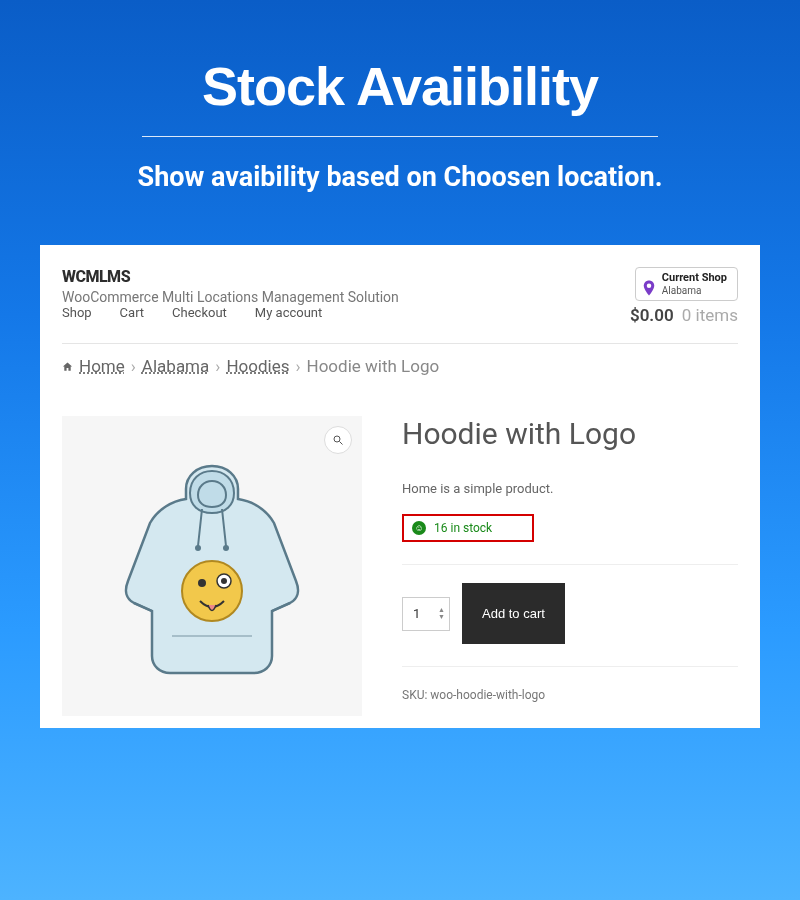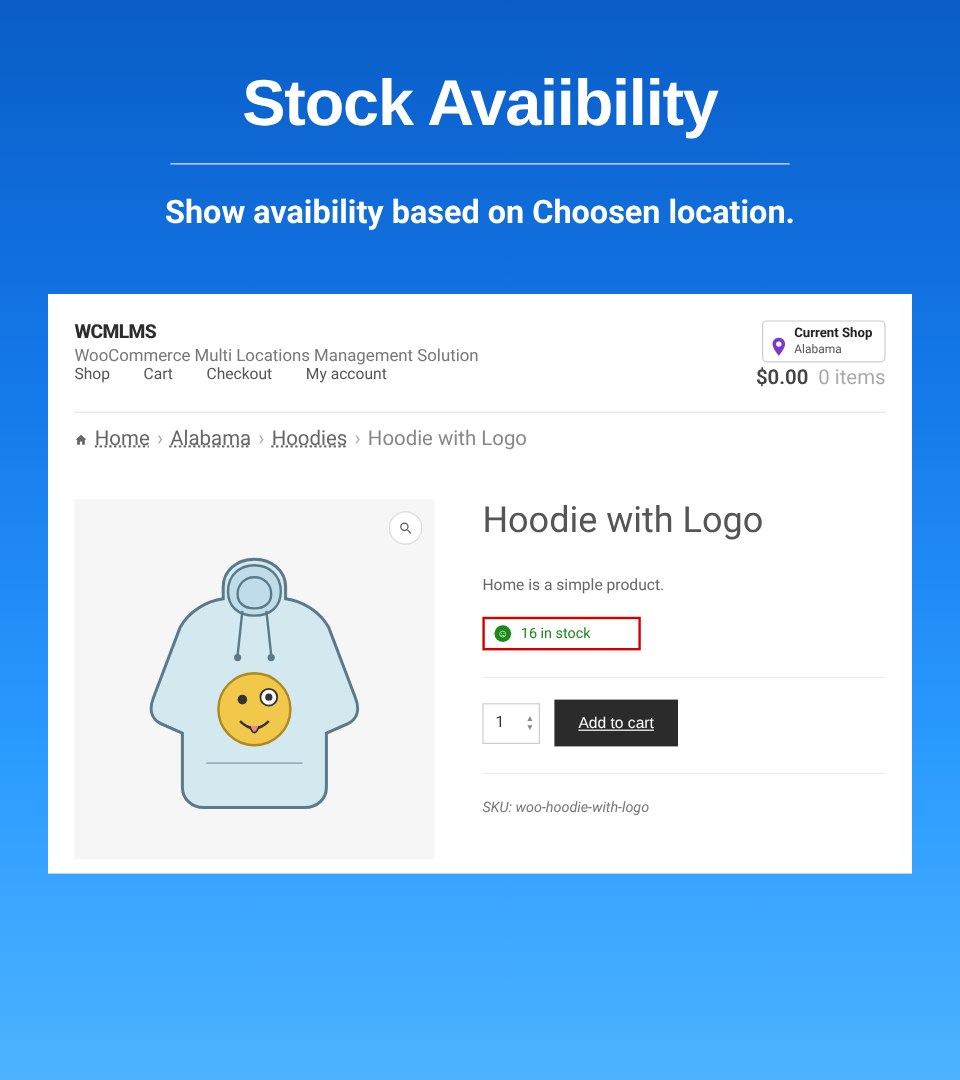--- a/index.html
+++ b/index.html
@@ -146,10 +146,9 @@
       background: #2b2b2b;
       color: #fff;
       border: none;
-      padding: 12px 20px;
+      padding: 23px 20px;
       font-size: 13px;
       cursor: pointer;
-      text-decoration: underline;
     }
     .meta { font-size: 12px; color: #777; line-height: 1.8; font-style: italic; }
     .meta a { color: #555; text-decoration: underline dotted; }

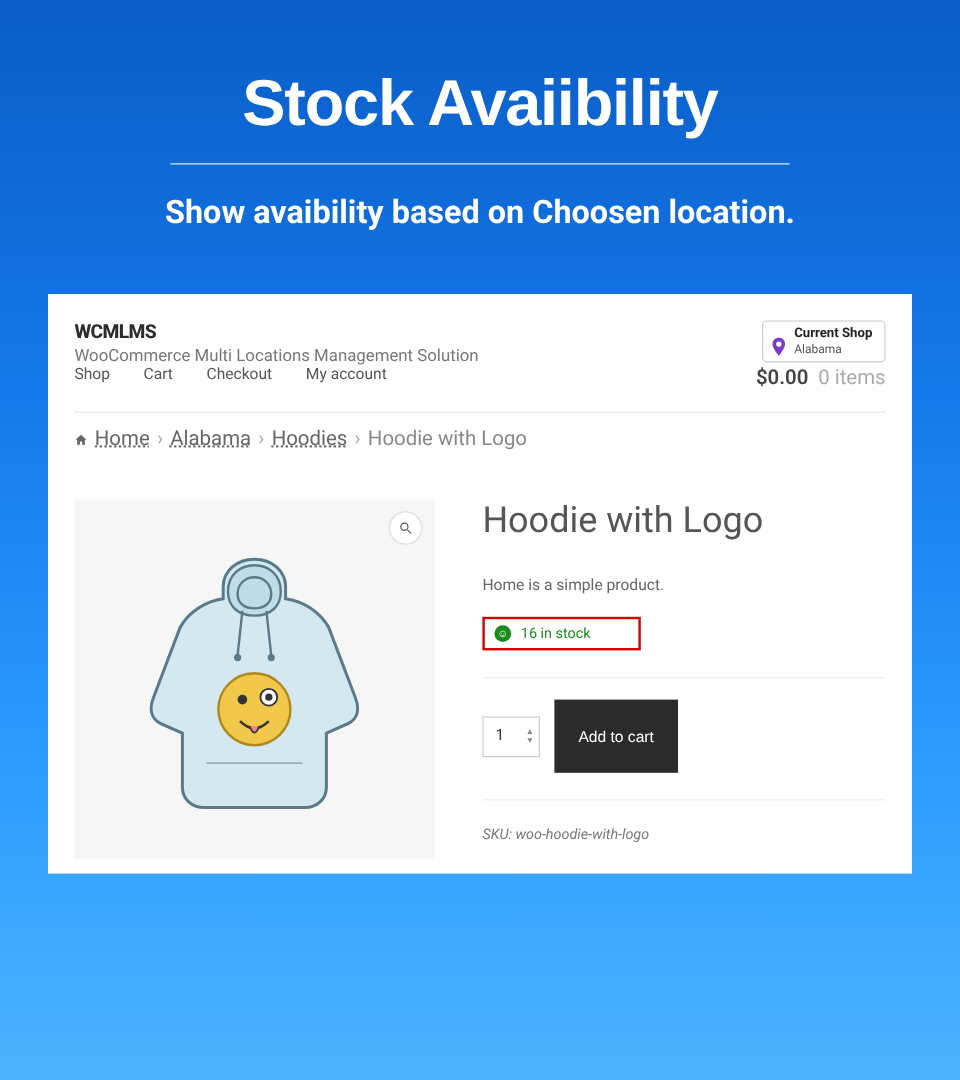--- a/index.html
+++ b/index.html
@@ -150,7 +150,7 @@
       font-size: 13px;
       cursor: pointer;
     }
-    .meta { font-size: 12px; color: #777; line-height: 1.8; font-style: italic; }
+    .meta { font-size: 12px; color: #777; line-height: 1.8; }
     .meta a { color: #555; text-decoration: underline dotted; }
   </style>
 </head>

